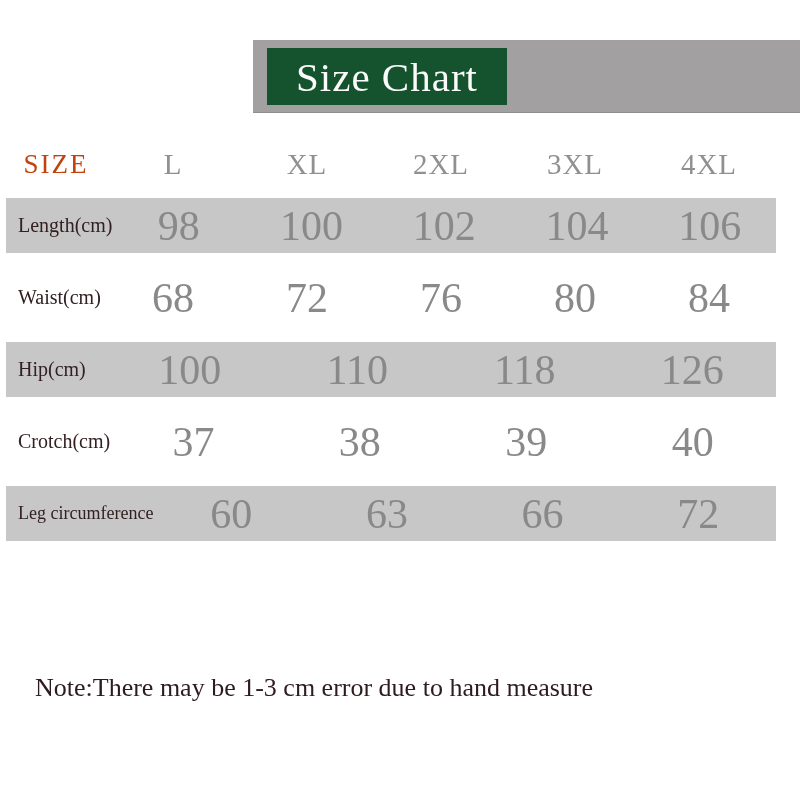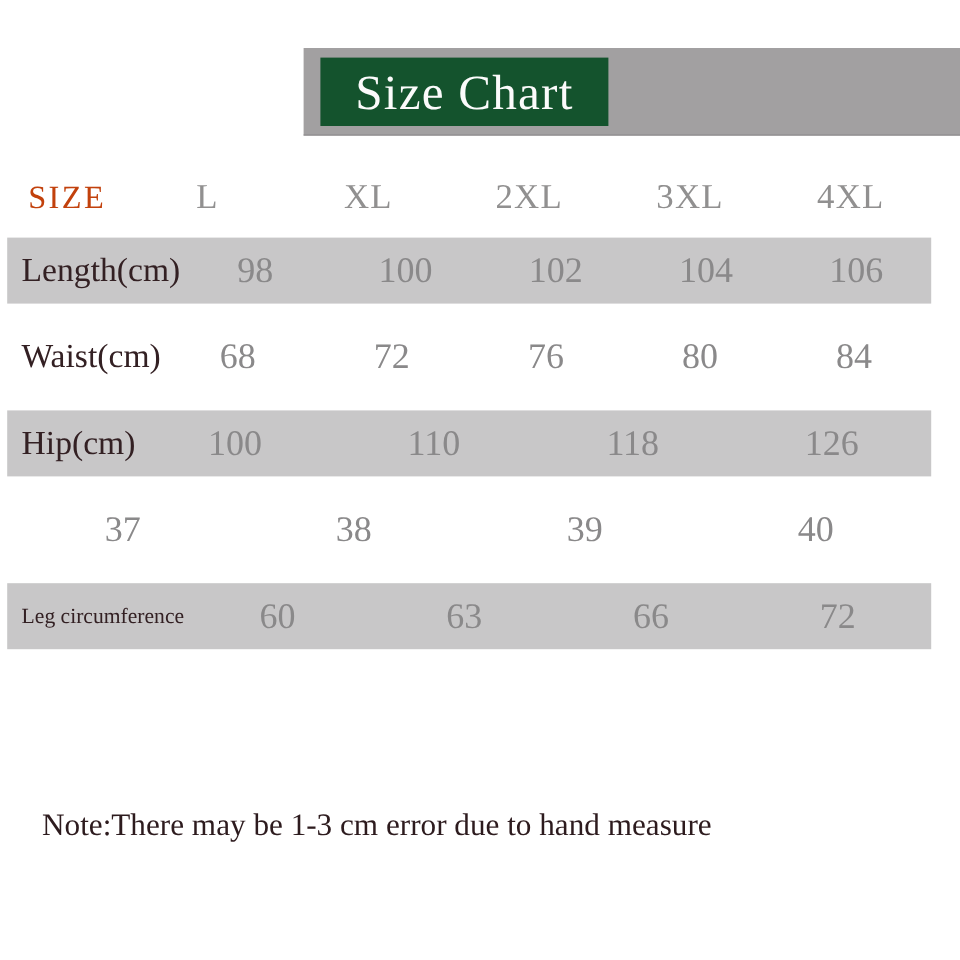--- a/index.html
+++ b/index.html
@@ -59,7 +59,7 @@
     white-space: nowrap;
     overflow: visible;
     color: #332023;
-    font-size: 28px;
+    font-size: 20px;
   }
   .label-cell.small { font-size: 18px; padding-left: 12px; }
 

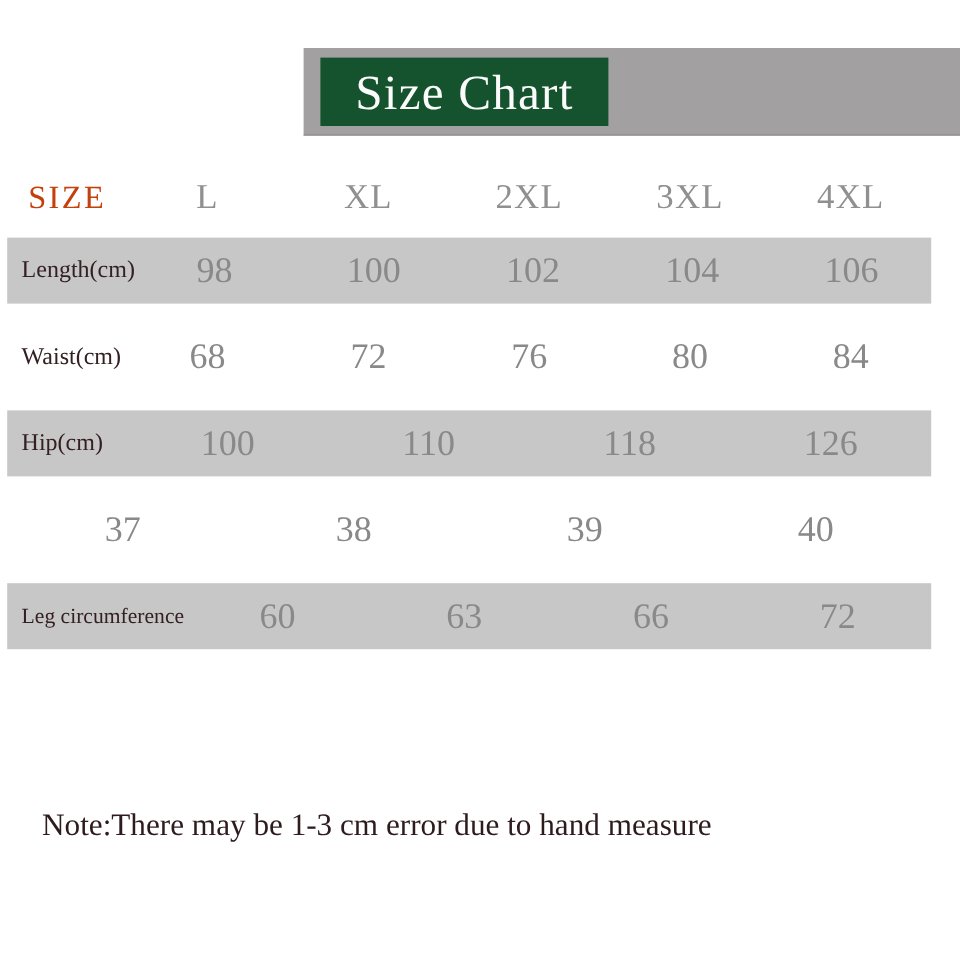--- a/index.html
+++ b/index.html
@@ -65,7 +65,7 @@
 
   .value-cell { flex: 1 1 0; text-align: center; }
   .header-row .value-cell { color: #919090; font-size: 29px; letter-spacing: 1px; }
-  .data-row  .value-cell { color: #8a898a; font-size: 30px; }
+  .data-row  .value-cell { color: #8a898a; font-size: 42px; }
 
   
   .notes {

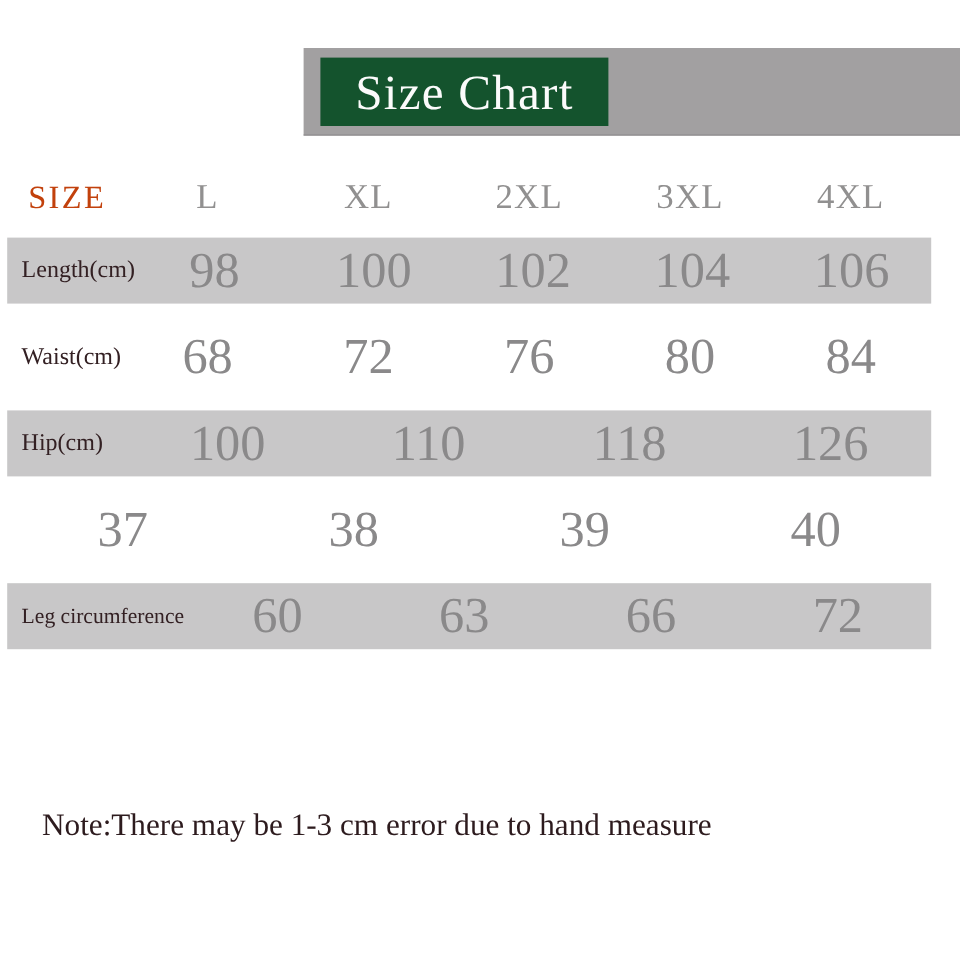--- a/index.html
+++ b/index.html
@@ -124,6 +124,7 @@
   </div>
 
   <div class="data-row">
+    <div class="label-cell">Crotch(cm)</div>
     <div class="value-cell">37</div>
     <div class="value-cell">38</div>
     <div class="value-cell">39</div>

